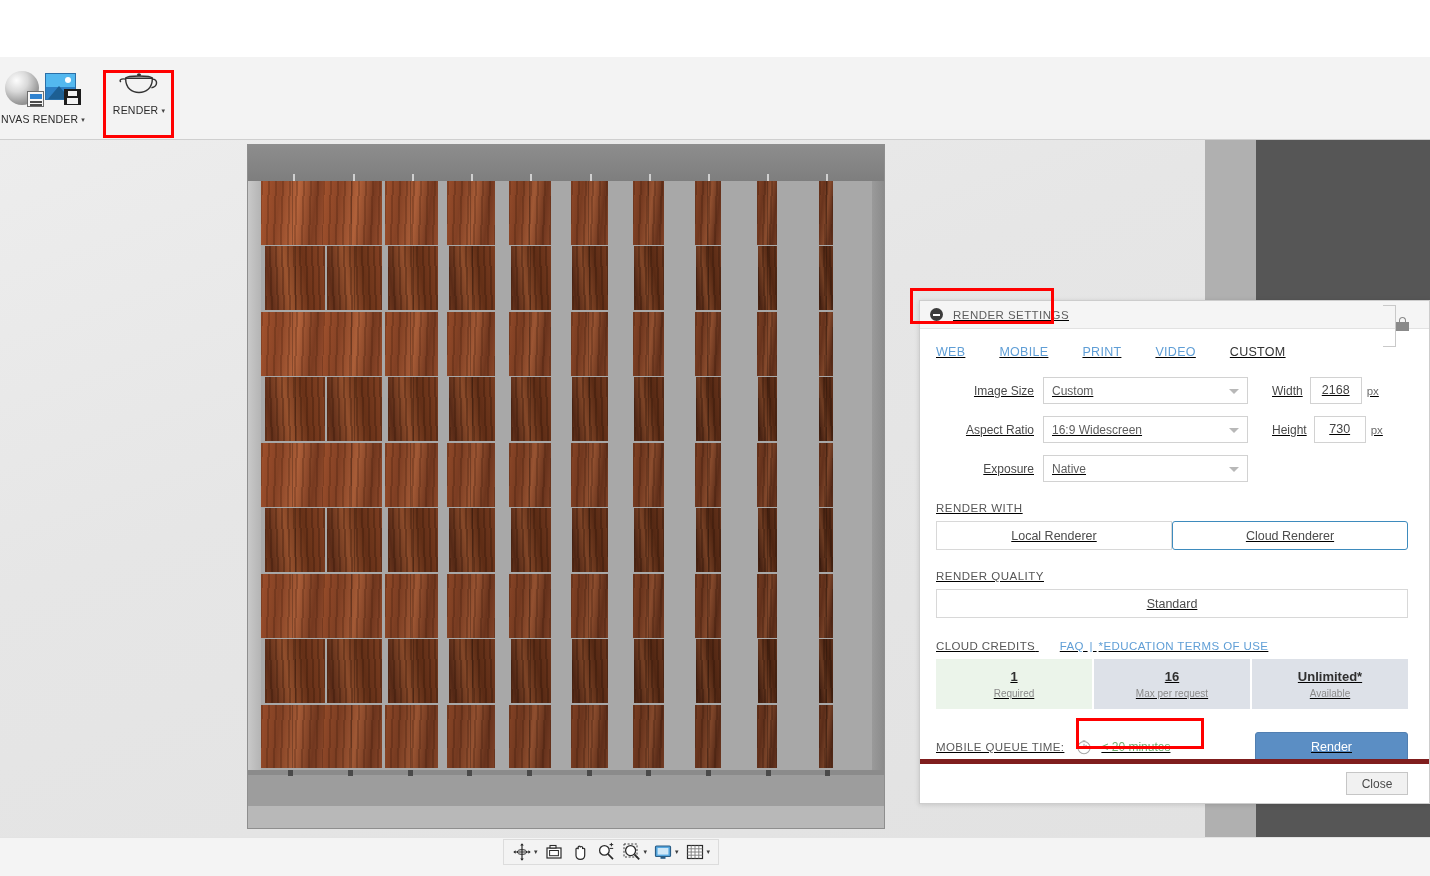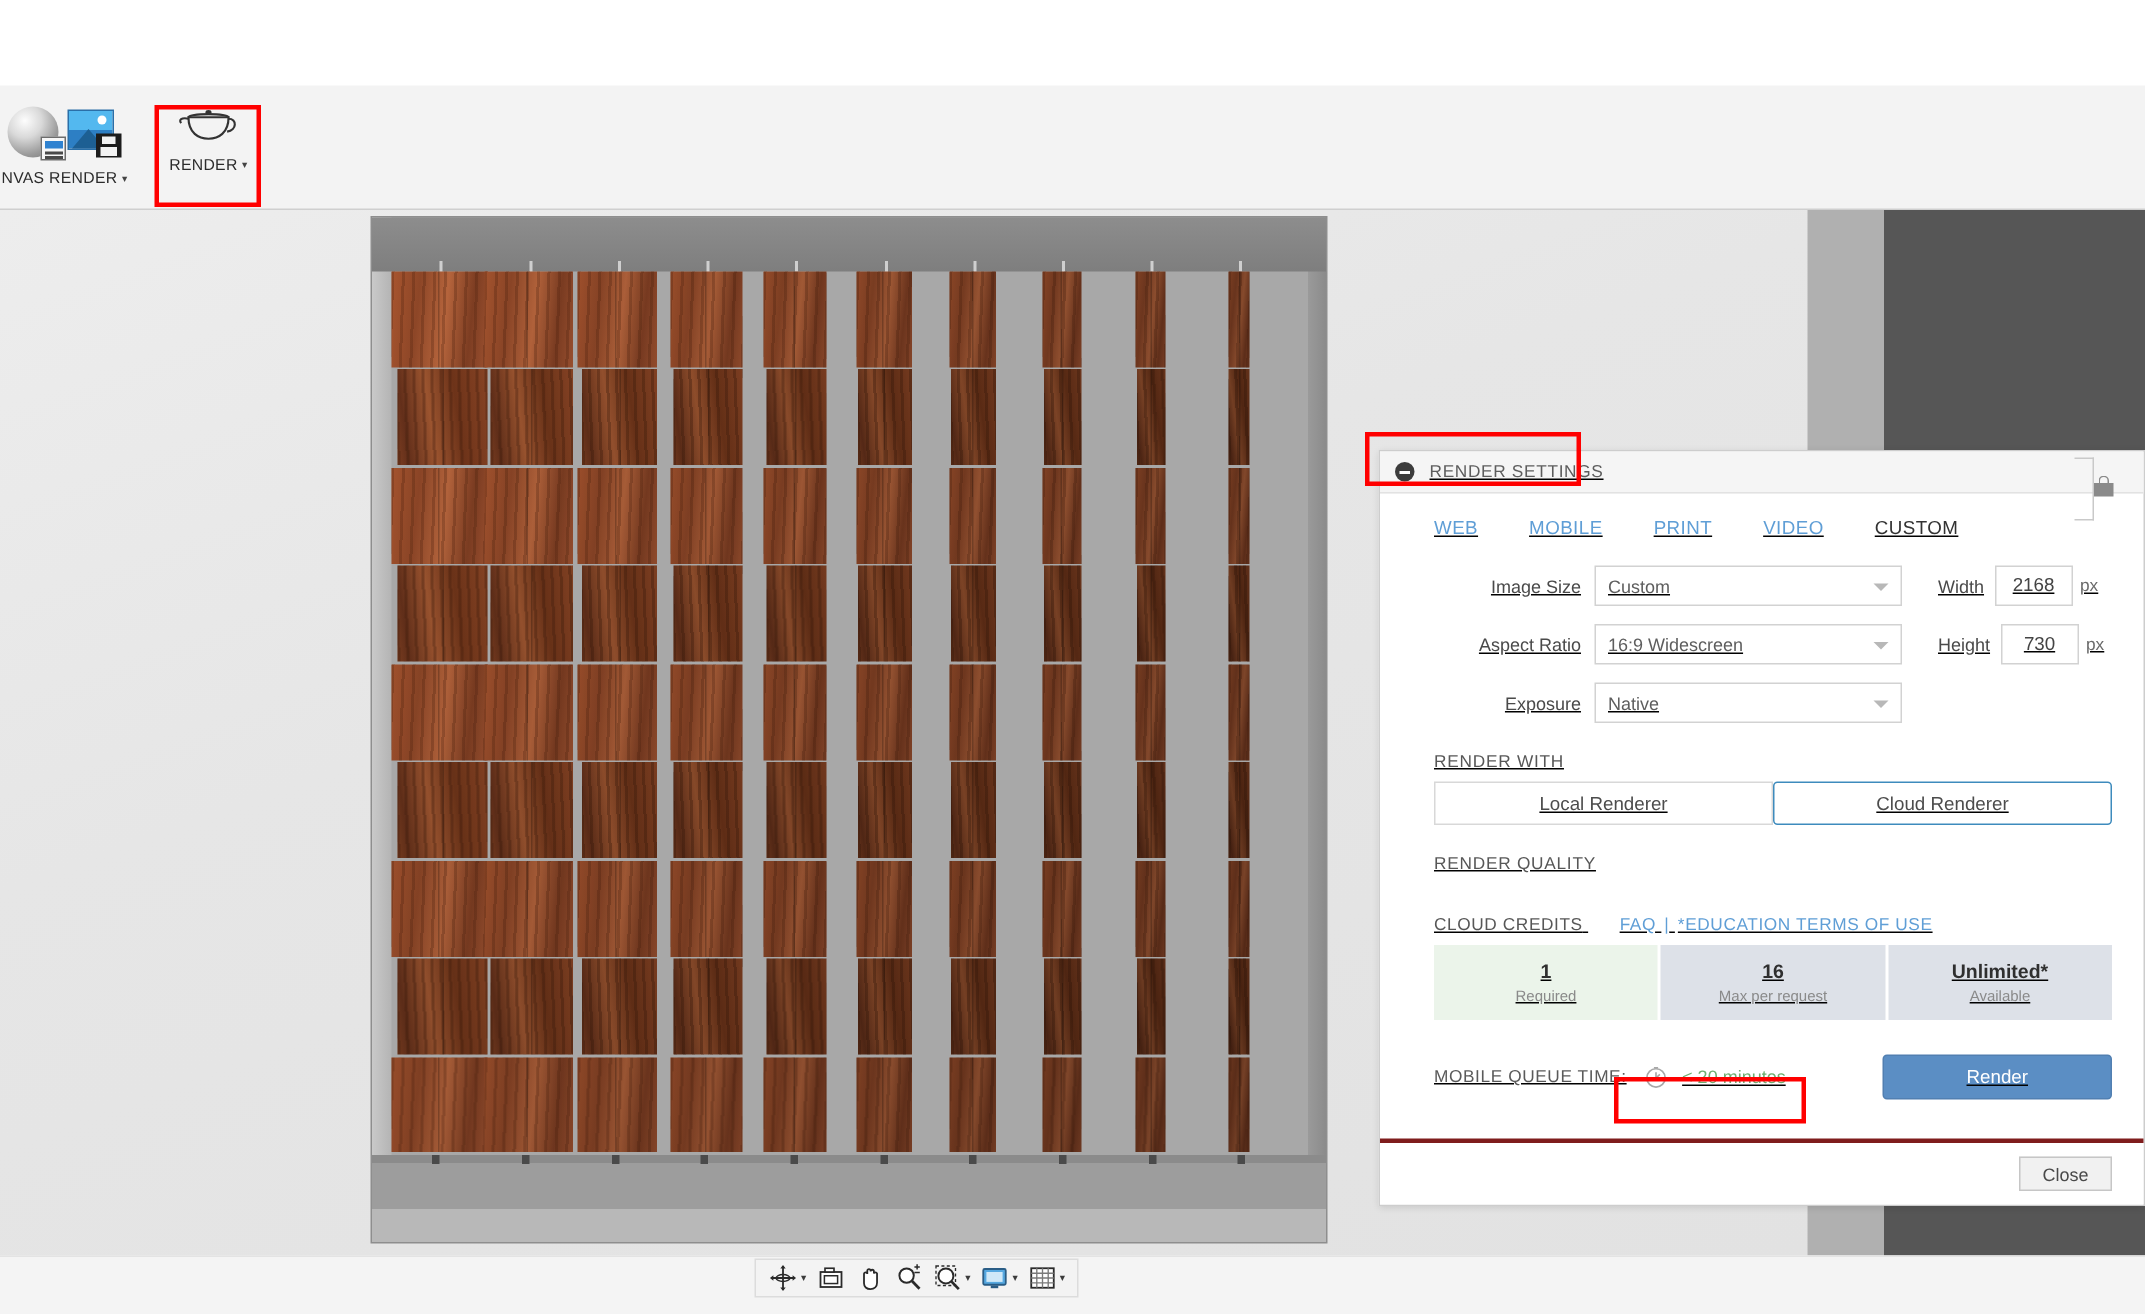--- a/index.html
+++ b/index.html
@@ -207,7 +207,7 @@
   }
   .rs-title { font-size: 11.5px; color: #5d5d5d; letter-spacing: .45px; }
 
-  .rs-body { padding: 16px 21px 0 36px; }
+  .rs-body { padding: 16px 21px 0 16px; }
 
   .tabs { display: flex; gap: 0; font-size: 12.5px; letter-spacing: .3px; margin-bottom: 18px; }
   .tab { color: #5f9ed6; margin-right: 34px; }

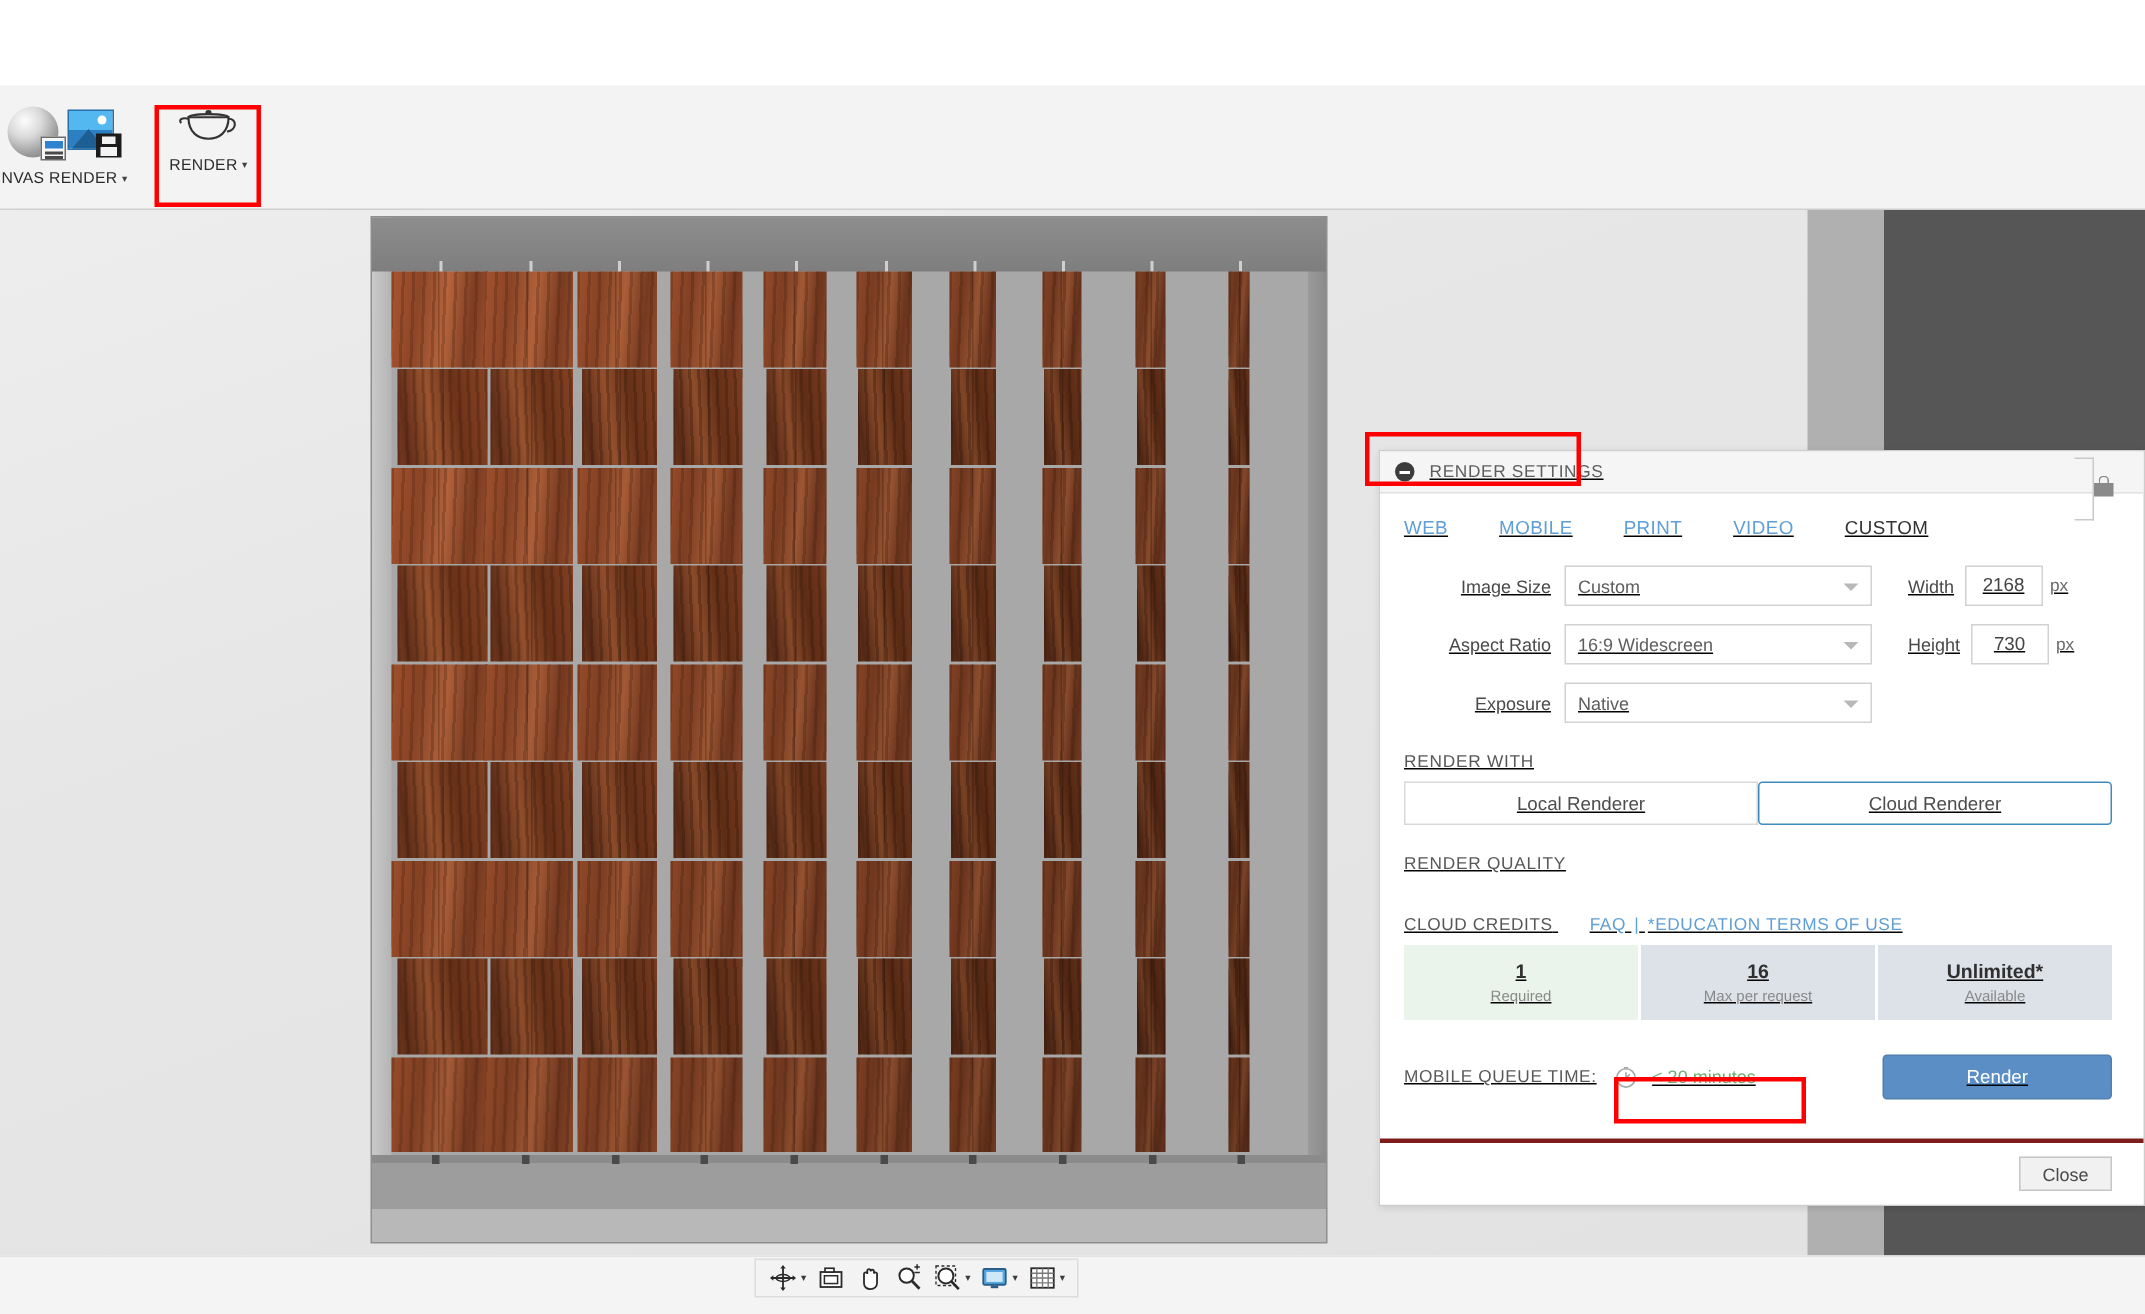--- a/index.html
+++ b/index.html
@@ -789,6 +789,7 @@
 
         <div class="sec-title">RENDER QUALITY</div>
         <div class="seg-group">
+          <div class="seg-btn">Standard</div>
         </div>
 
         <div class="credits-head">

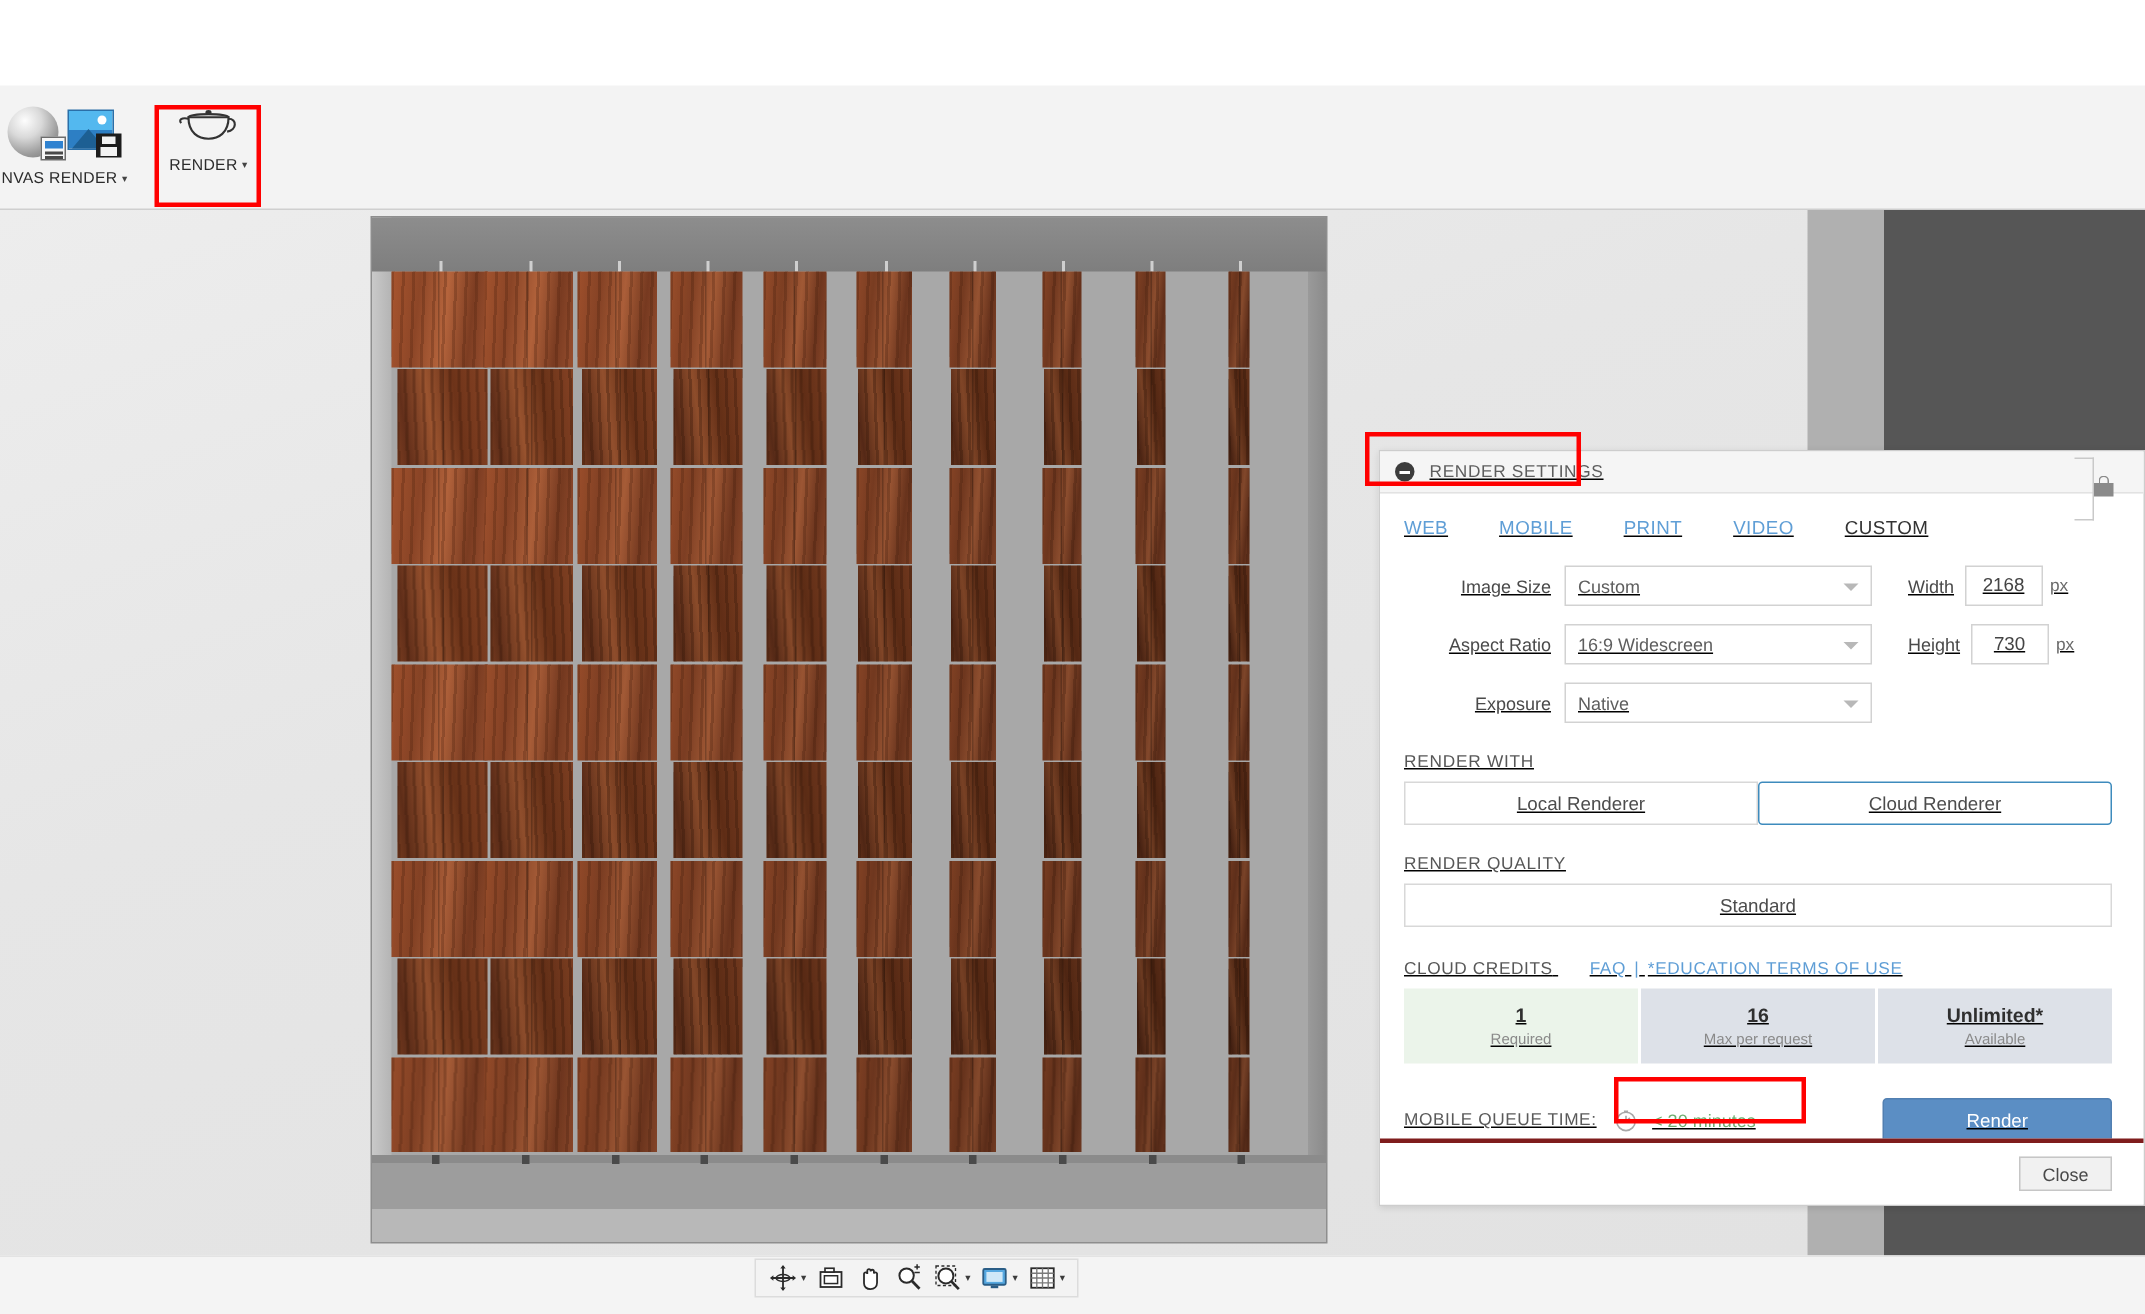--- a/index.html
+++ b/index.html
@@ -292,7 +292,7 @@
 
   .rs-footer {
     position: absolute; left: 0; right: 0; bottom: 0; height: 44px;
-    border-top: 3px solid #7f1d1d; background: #ffffff;
+    border-top: 5px solid #7f1d1d; background: #ffffff;
     display: flex; align-items: center; justify-content: flex-end; padding-right: 21px;
   }
   .close-btn {

